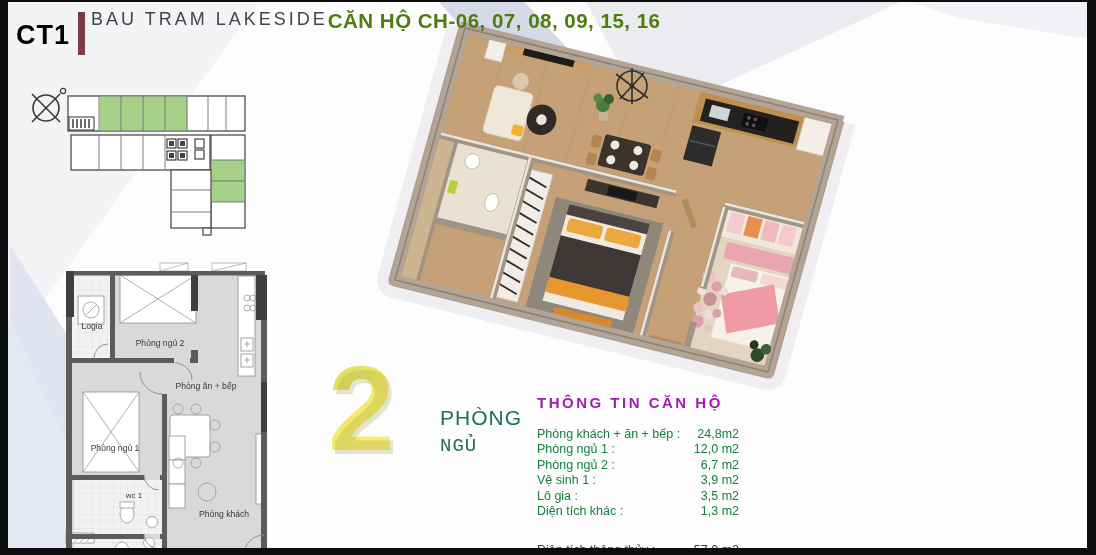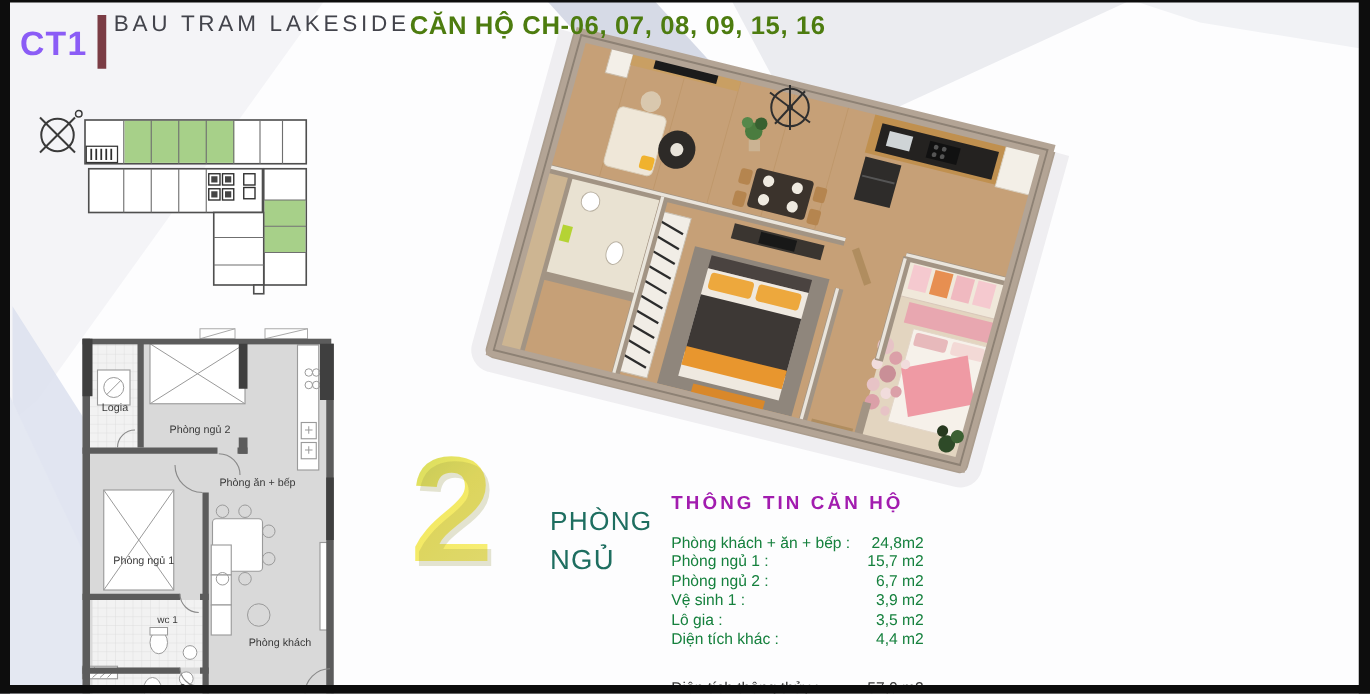--- a/index.html
+++ b/index.html
@@ -20,7 +20,7 @@
 
   
   .header{position:absolute;left:16px;top:10px;z-index:10;display:flex;align-items:flex-start;}
-  .block-code{font-size:27px;font-weight:700;color:#8b5cf6;margin-top:10px;letter-spacing:1px;}
+  .block-code{font-size:27px;font-weight:700;color:#000000;margin-top:10px;letter-spacing:1px;}
   .hdr-bar{width:7px;height:43px;background:#7b3c45;margin:2px 6px 0 8px;}
   .hdr-lines{display:flex;flex-direction:row;}
   .project{font-size:18px;letter-spacing:3px;color:#43444c;font-weight:500;line-height:1.05;}

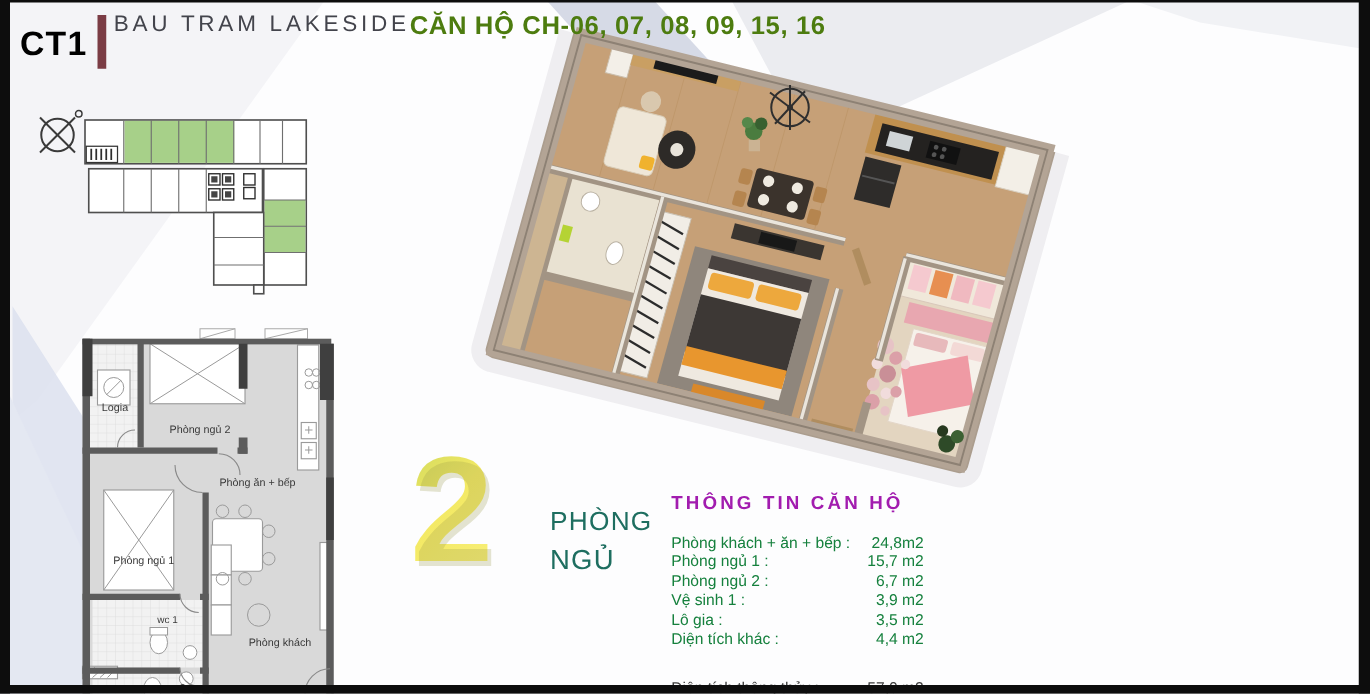--- a/index.html
+++ b/index.html
@@ -44,7 +44,7 @@
     text-shadow:3px 4px 0 rgba(150,150,70,0.25);}
   .badge .words{position:absolute;left:64px;top:44px;color:#1e6e60;margin-left:48px;}
   .badge .w1{font-size:21px;letter-spacing:1px;}
-  .badge .w2{font-size:22px;letter-spacing:1px;margin-top:5px;}
+  .badge .w2{font-size:19px;letter-spacing:1px;margin-top:5px;font-family:Liberation Mono, monospace;}
 
   
   .info{position:absolute;left:537px;top:394px;width:202px;z-index:10;}

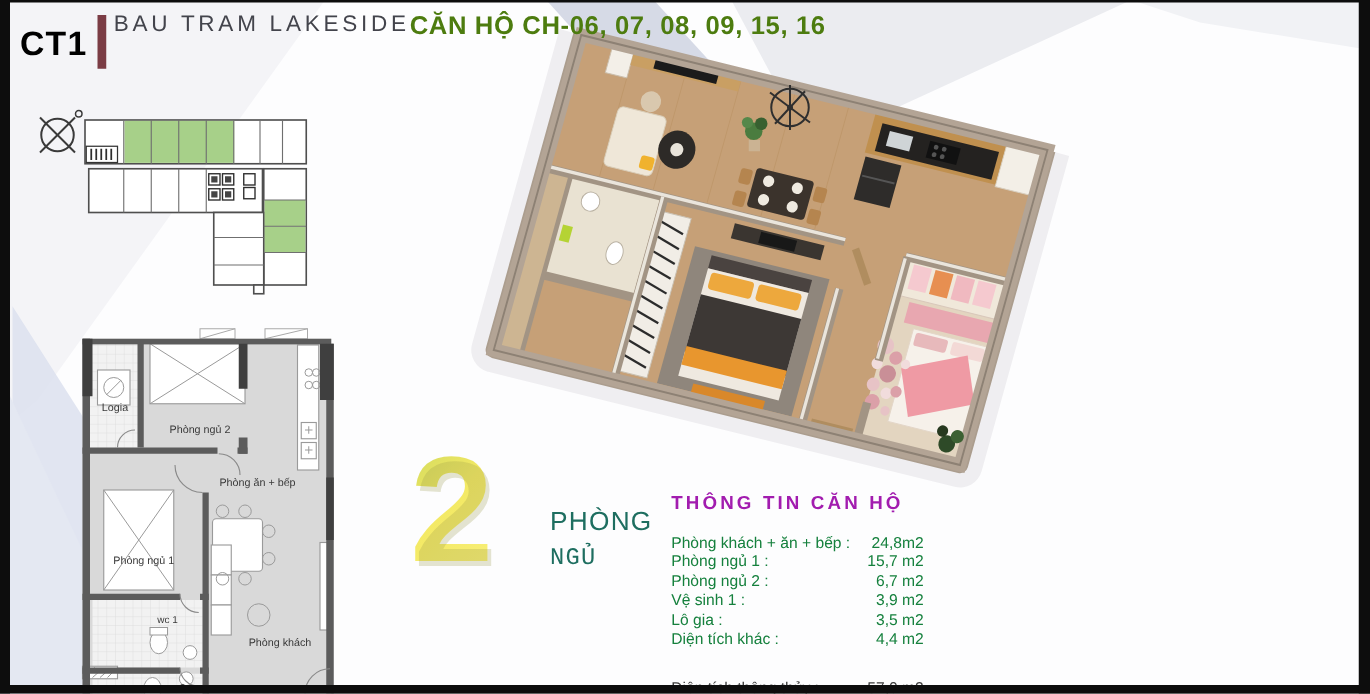--- a/index.html
+++ b/index.html
@@ -426,7 +426,7 @@
       </div>
       <div class="row">
         <span class="lbl">Phòng ngủ 1 :</span>
-        <span class="val">15,7 m2</span>
+        <span class="val">12,0 m2</span>
       </div>
       <div class="row">
         <span class="lbl">Phòng ngủ 2 :</span>

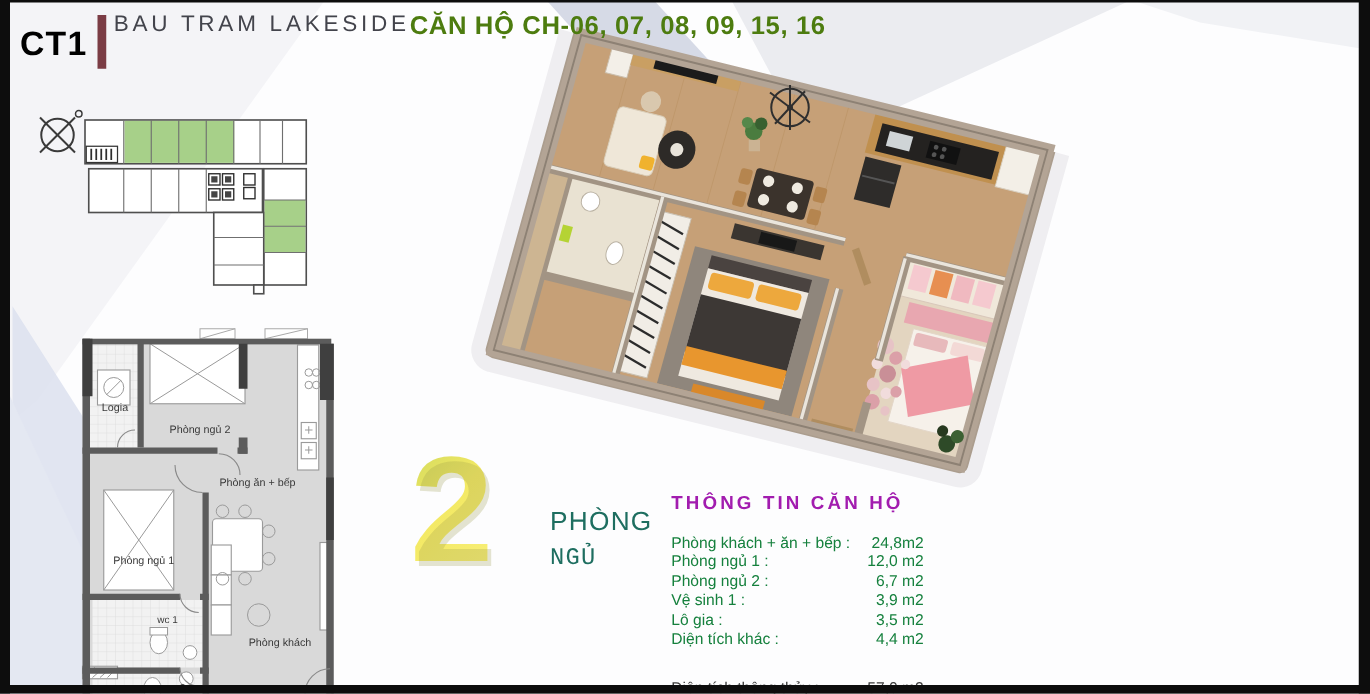--- a/index.html
+++ b/index.html
@@ -442,7 +442,7 @@
       </div>
       <div class="row">
         <span class="lbl">Diện tích khác :</span>
-        <span class="val">4,4 m2</span>
+        <span class="val">1,3 m2</span>
       </div>
     </div>
     <div class="total">

